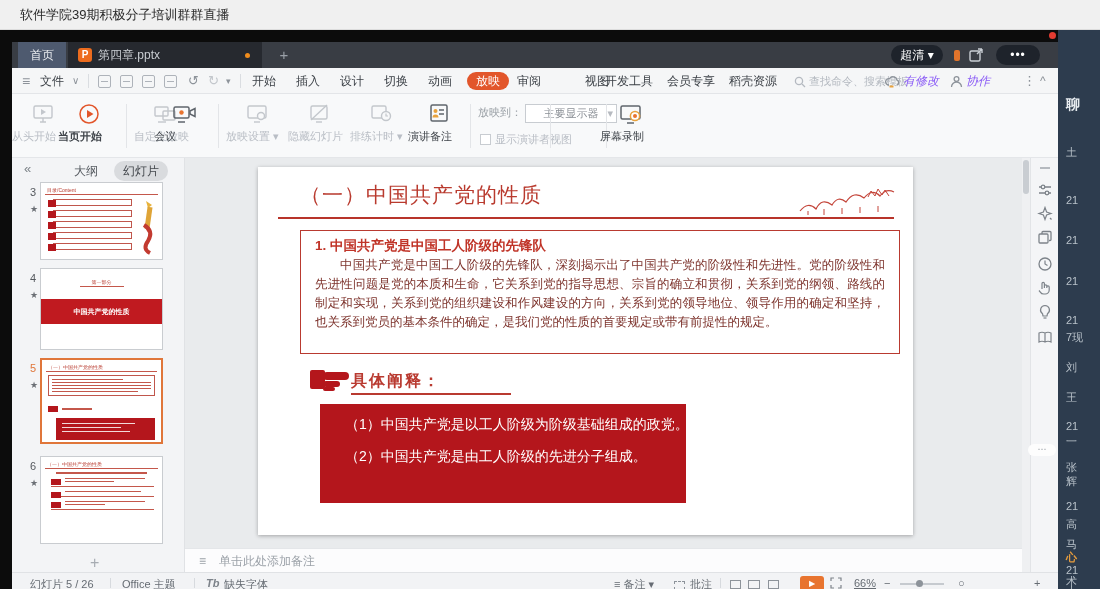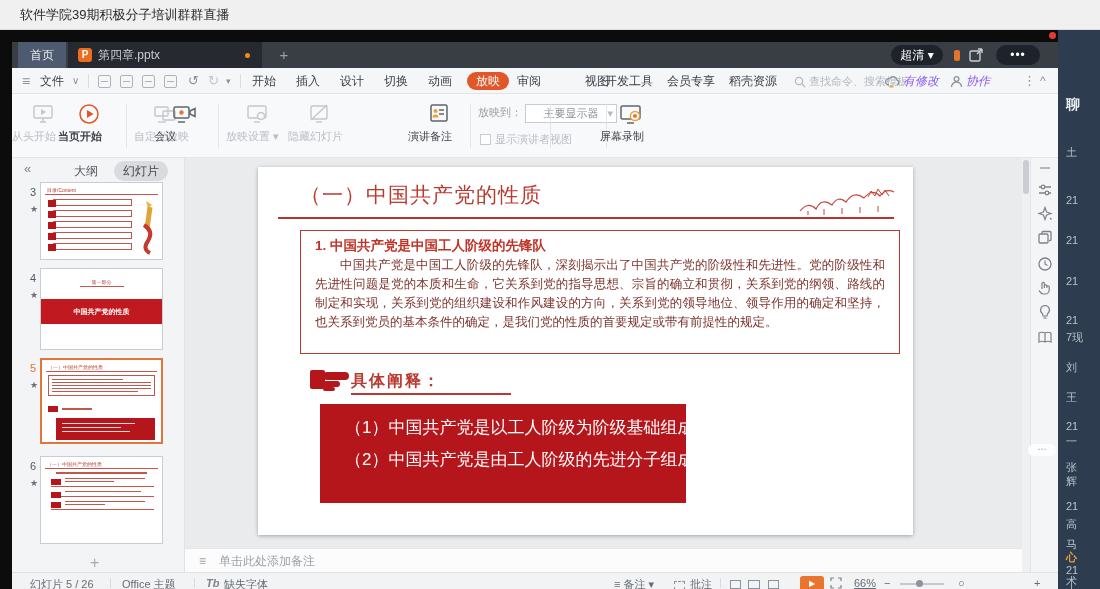--- a/index.html
+++ b/index.html
@@ -286,6 +286,16 @@
           </div>
         <div class="rlb">隐藏幻灯片</div>
       </div>
+      <div class="rbtn dis" style="left:338px;">
+        <div class="ric">
+            <svg width="24" height="24" viewBox="0 0 24 24" style="margin:0 auto;">
+              <rect x="3" y="4" width="14" height="12" rx="1.5" fill="none" stroke="#c3c7cc" stroke-width="1.4"></rect>
+              <circle cx="17" cy="14" r="4.5" fill="#f8f9fa" stroke="#c3c7cc" stroke-width="1.4"></circle>
+              <path d="M17 11.5 v2.5 h2" fill="none" stroke="#c3c7cc" stroke-width="1.2"></path>
+            </svg>
+          </div>
+        <div class="rlb"><span>排练计时</span> <span>▾</span></div>
+      </div>
       <div class="rbtn" style="left:398px; left:396px;">
         <div class="ric">
             <svg width="24" height="24" viewBox="0 0 24 24" style="margin:0 auto;">

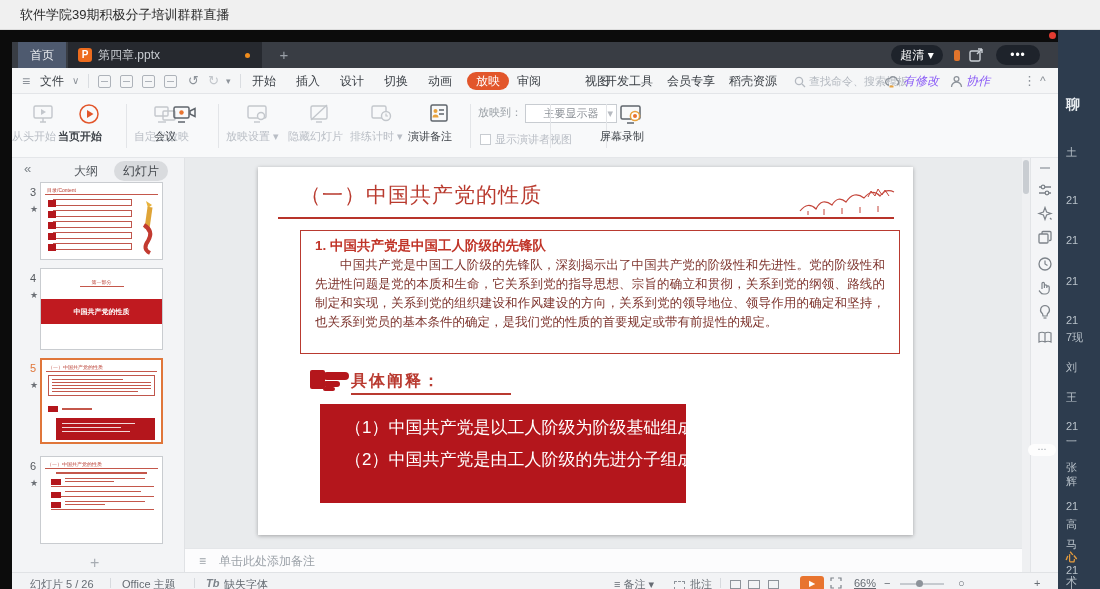--- a/index.html
+++ b/index.html
@@ -98,7 +98,7 @@
   .s-interp-label { position:absolute; left:93px; top:204px; font-size:16px; font-weight:bold; color:#b93a30; letter-spacing:2px; }
   .s-interp-line { position:absolute; left:93px; top:226px; width:160px; height:2px; background:#b93a30; }
   .s-redbox { position:absolute; left:62px; top:237px; width:366px; height:99px; background:#b4161c; }
-  .s-redbox div { position:absolute; left:25px; color:#fff; font-size:17px; white-space:nowrap; }
+  .s-redbox div { position:absolute; left:25px; color:#fff; font-size:14px; white-space:nowrap; }
 
   
   .v-scroll { position:absolute; left:1010px; top:0; width:8px; height:414px; background:#eff0f2; }

